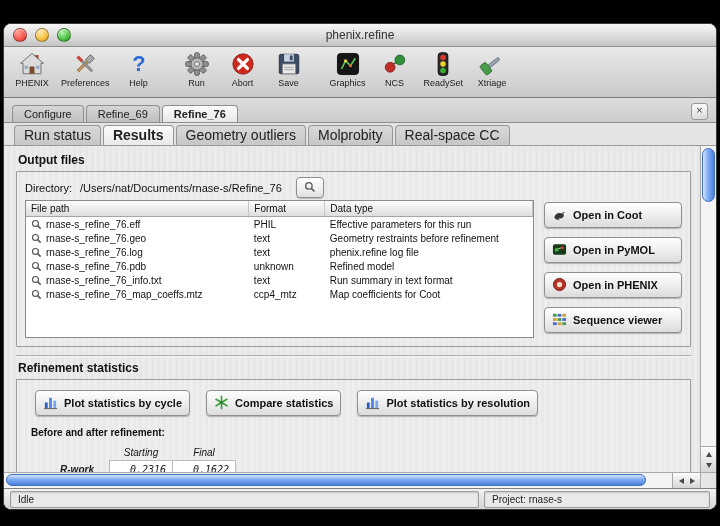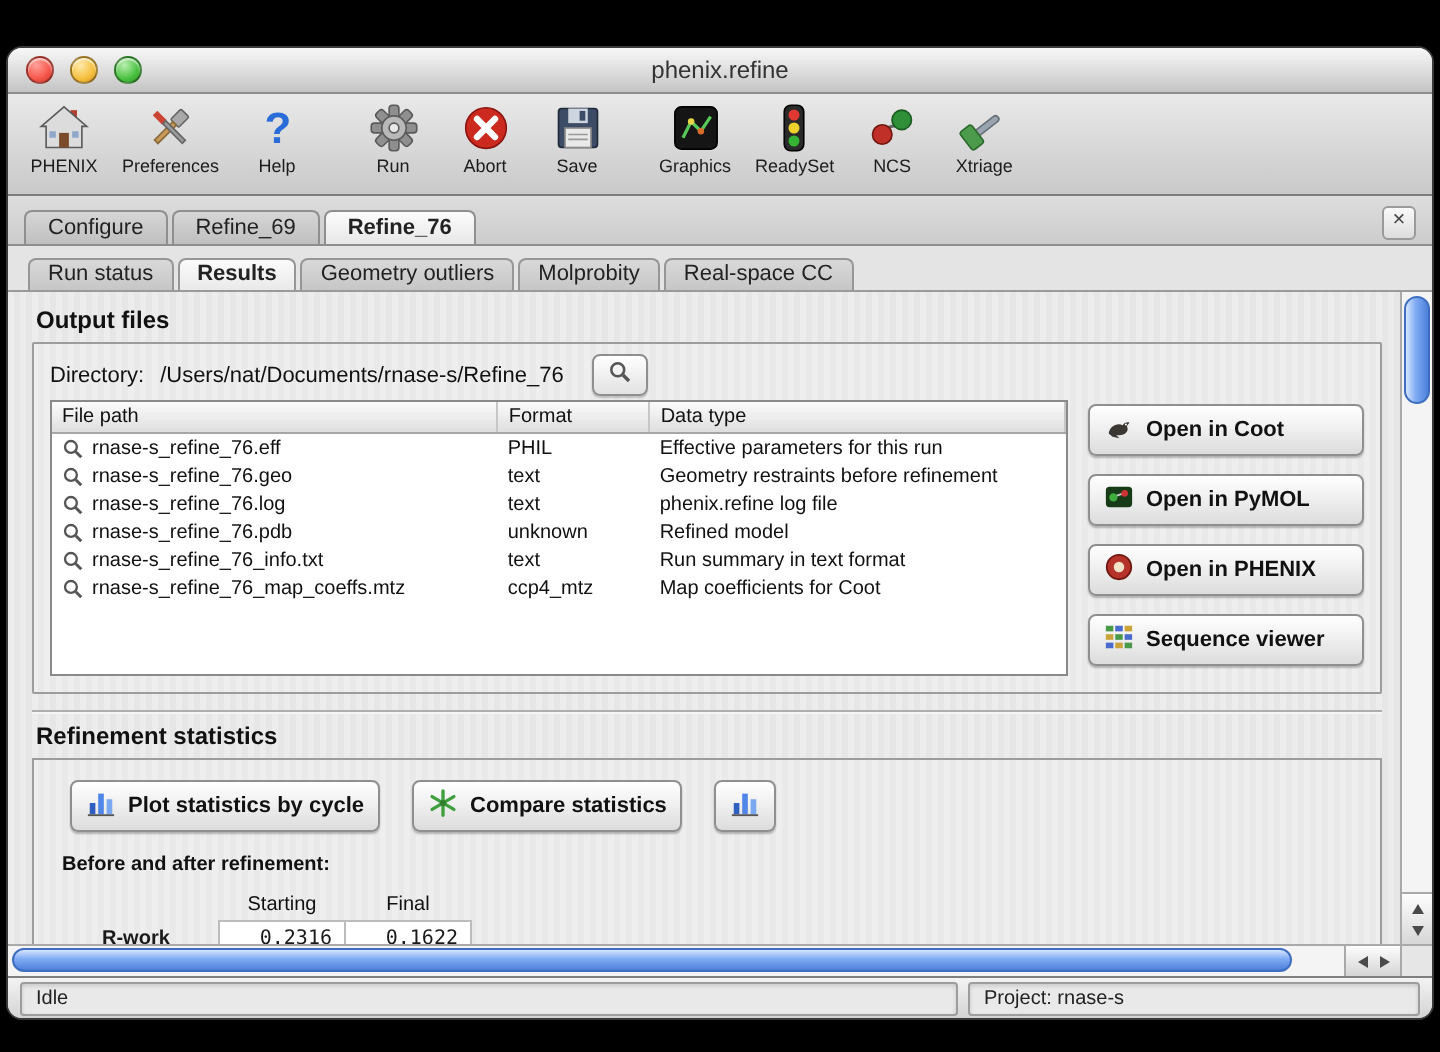--- a/index.html
+++ b/index.html
@@ -220,6 +220,16 @@
     <div class="tb-item">
       <span class="tb-icon">
           <svg viewBox="0 0 32 32">
+            <path d="M12 16 L20 14" stroke="#666" stroke-width="2"></path>
+            <circle cx="10" cy="20" r="6" fill="#c03028" stroke="#701810"></circle>
+            <circle cx="22" cy="11" r="6" fill="#2e8f38" stroke="#1a5a20"></circle>
+          </svg>
+        </span>
+      <span class="tb-label">NCS</span>
+    </div>
+    <div class="tb-item">
+      <span class="tb-icon">
+          <svg viewBox="0 0 32 32">
             <rect x="10" y="2" width="12" height="28" rx="4" fill="#2a2a2a" stroke="#000"></rect>
             <circle cx="16" cy="8" r="3.4" fill="#e03830"></circle>
             <circle cx="16" cy="16" r="3.4" fill="#ecd22a"></circle>
@@ -227,16 +237,6 @@
           </svg>
         </span>
       <span class="tb-label">ReadySet</span>
-    </div>
-    <div class="tb-item">
-      <span class="tb-icon">
-          <svg viewBox="0 0 32 32">
-            <path d="M12 16 L20 14" stroke="#666" stroke-width="2"></path>
-            <circle cx="10" cy="20" r="6" fill="#c03028" stroke="#701810"></circle>
-            <circle cx="22" cy="11" r="6" fill="#2e8f38" stroke="#1a5a20"></circle>
-          </svg>
-        </span>
-      <span class="tb-label">NCS</span>
     </div>
     <div class="tb-item">
       <span class="tb-icon">

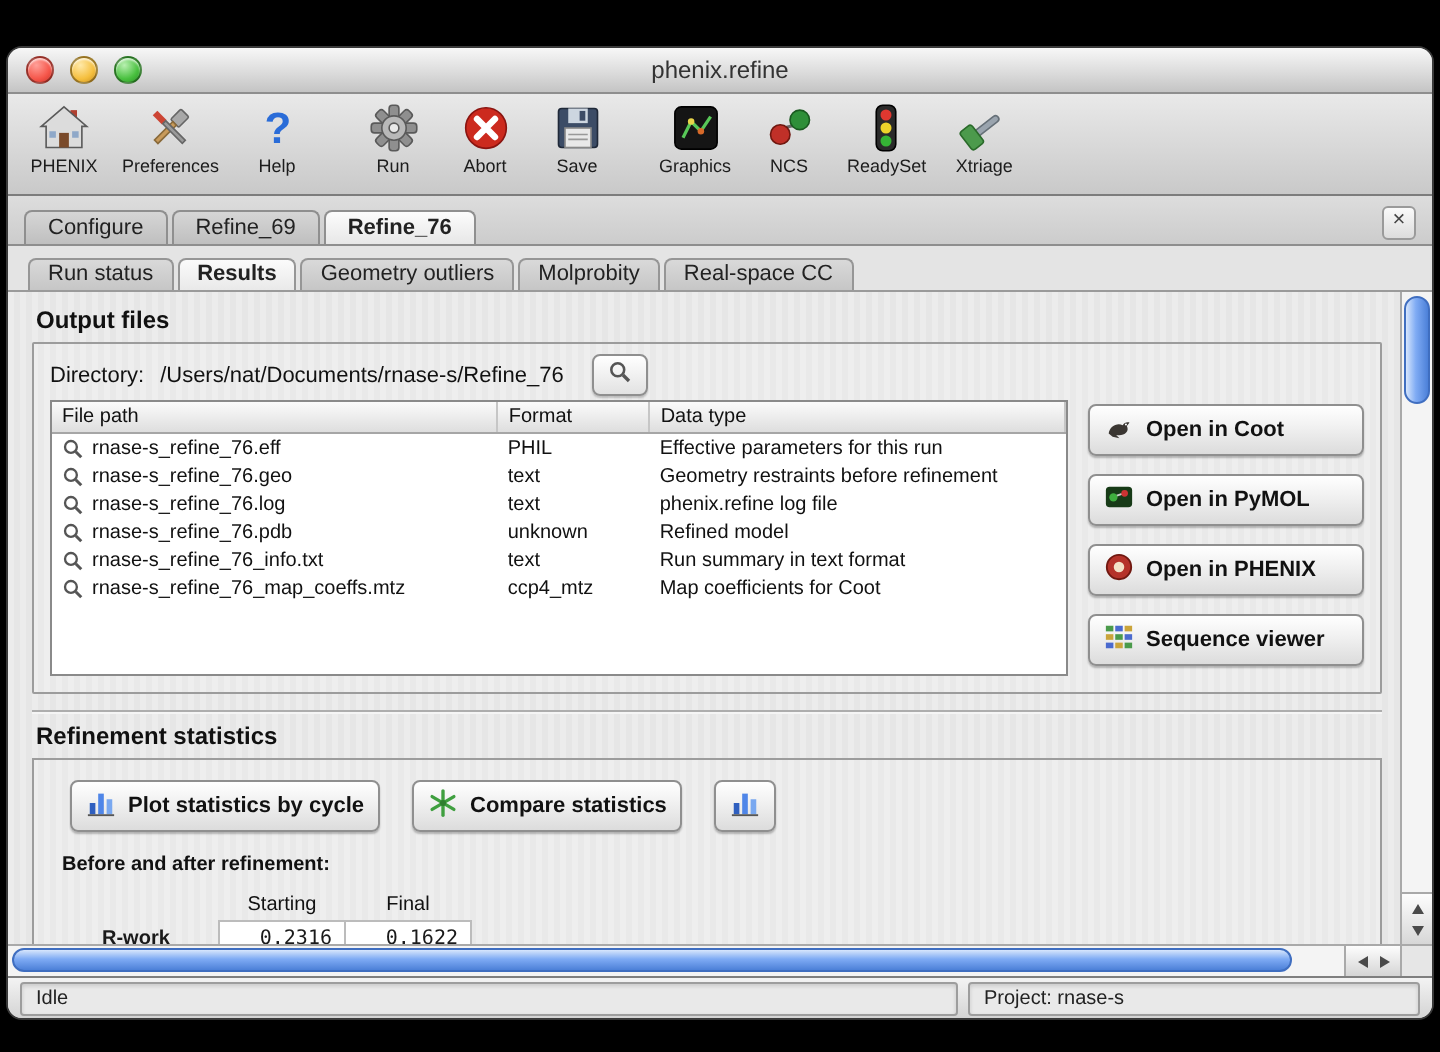--- a/index.html
+++ b/index.html
@@ -40,7 +40,7 @@
               font-size:11px;line-height:13px;text-align:center;}
   .subtabs{flex:0 0 20px;display:flex;align-items:flex-end;gap:2px;padding:2px 10px 0;
            background:#e4e4e4;border-bottom:1px solid #9a9a9a;}
-  .subtab{font-size:11px;color:#222;padding:1px 9px 2px;border:1px solid #969696;border-bottom:none;
+  .subtab{font-size:14px;color:#222;padding:1px 9px 2px;border:1px solid #969696;border-bottom:none;
           border-radius:4px 4px 0 0;background:linear-gradient(#d9d9d9,#c6c6c6);white-space:nowrap;}
   .subtab.active{background:linear-gradient(#fbfbfb,#e9e9e9);font-weight:bold;}
   

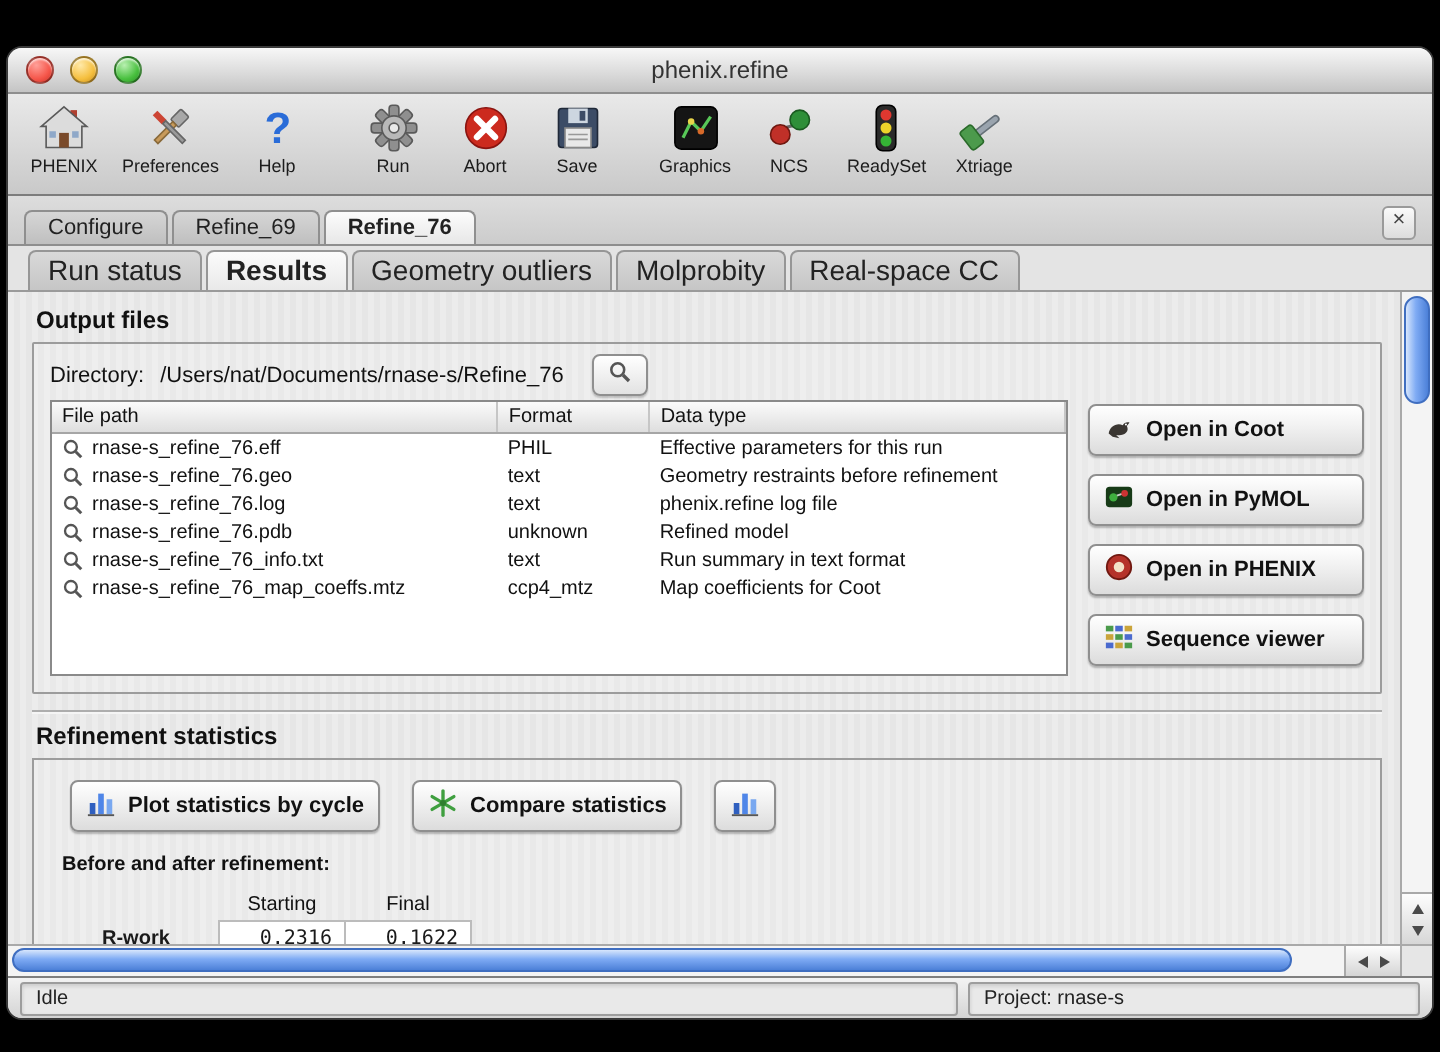--- a/index.html
+++ b/index.html
@@ -453,6 +453,7 @@
                   <rect x="11" y="6" width="3" height="8" fill="#79a8f0"></rect>
                   <line x1="1" y1="14.5" x2="15" y2="14.5" stroke="#555"></line>
                 </svg></span>
+            <span>Plot statistics by resolution</span>
           </div>
         </div>
 

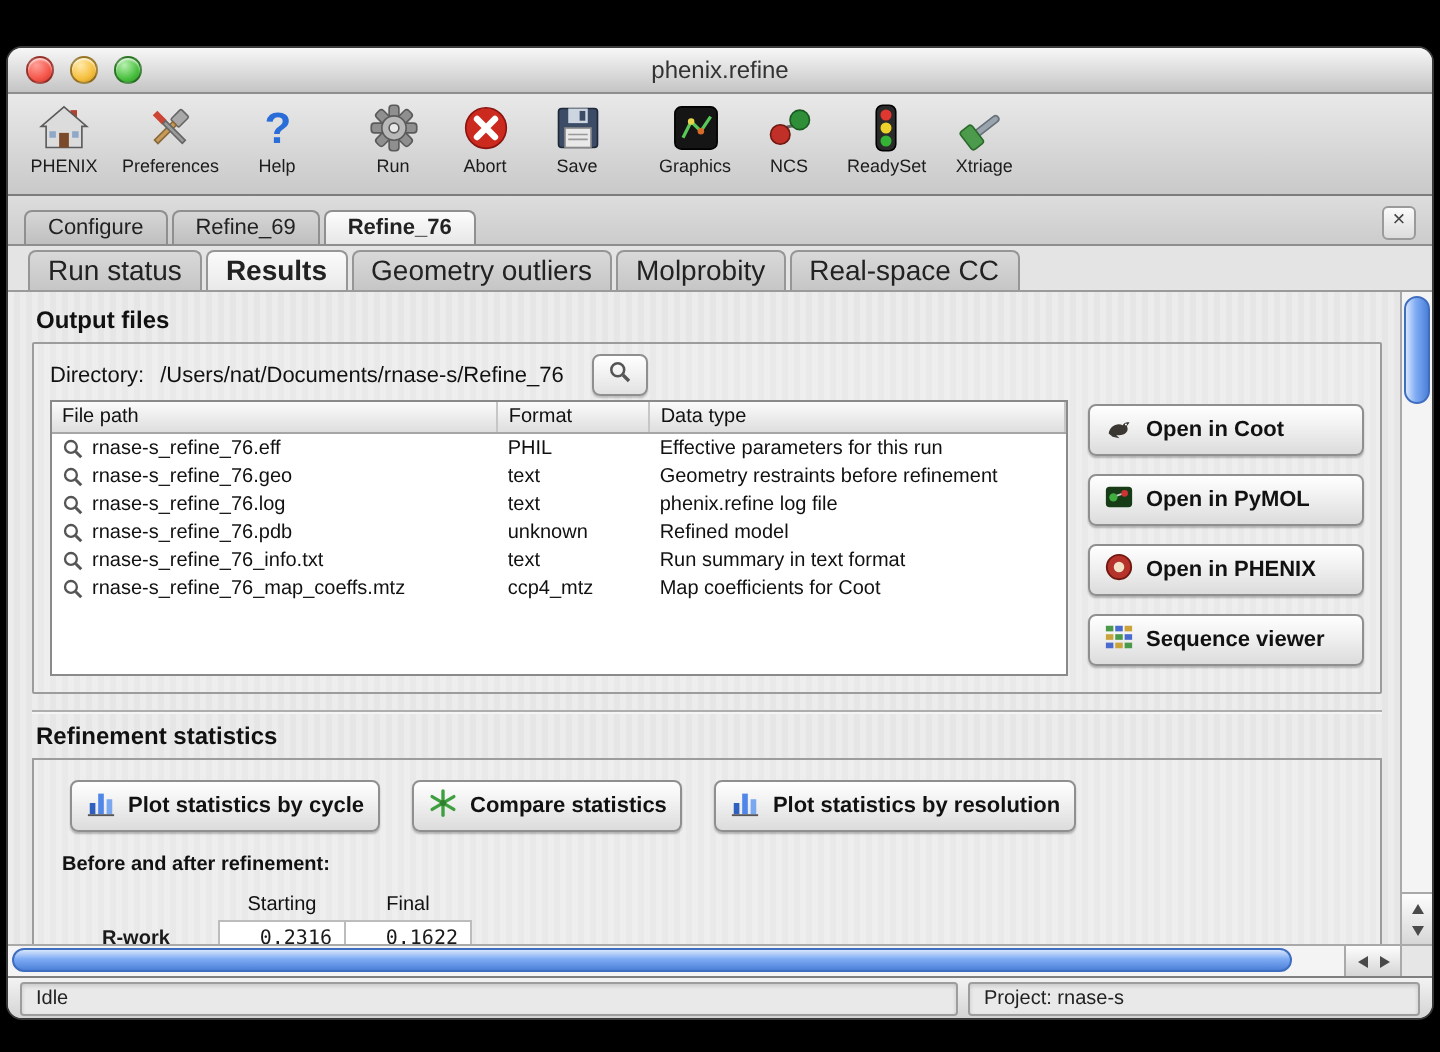--- a/index.html
+++ b/index.html
@@ -77,7 +77,7 @@
             background:rgba(255,255,255,.14);}
   .rs-buttons{display:flex;gap:16px;margin:1px 0 11px 6px;}
   .rs-caption{font-size:10px;font-weight:bold;color:#111;margin:0 0 6px 2px;}
-  table.stats{border-collapse:collapse;font-size:10px;margin-left:16px;}
+  table.stats{border-collapse:collapse;font-size:10px;margin-left:16px;font-style:italic;}
   table.stats th,table.stats td{height:16px;padding:0 6px;}
   table.stats thead th{font-weight:normal;text-align:center;color:#111;}
   table.stats tbody th{text-align:left;font-weight:bold;width:52px;border:0;}

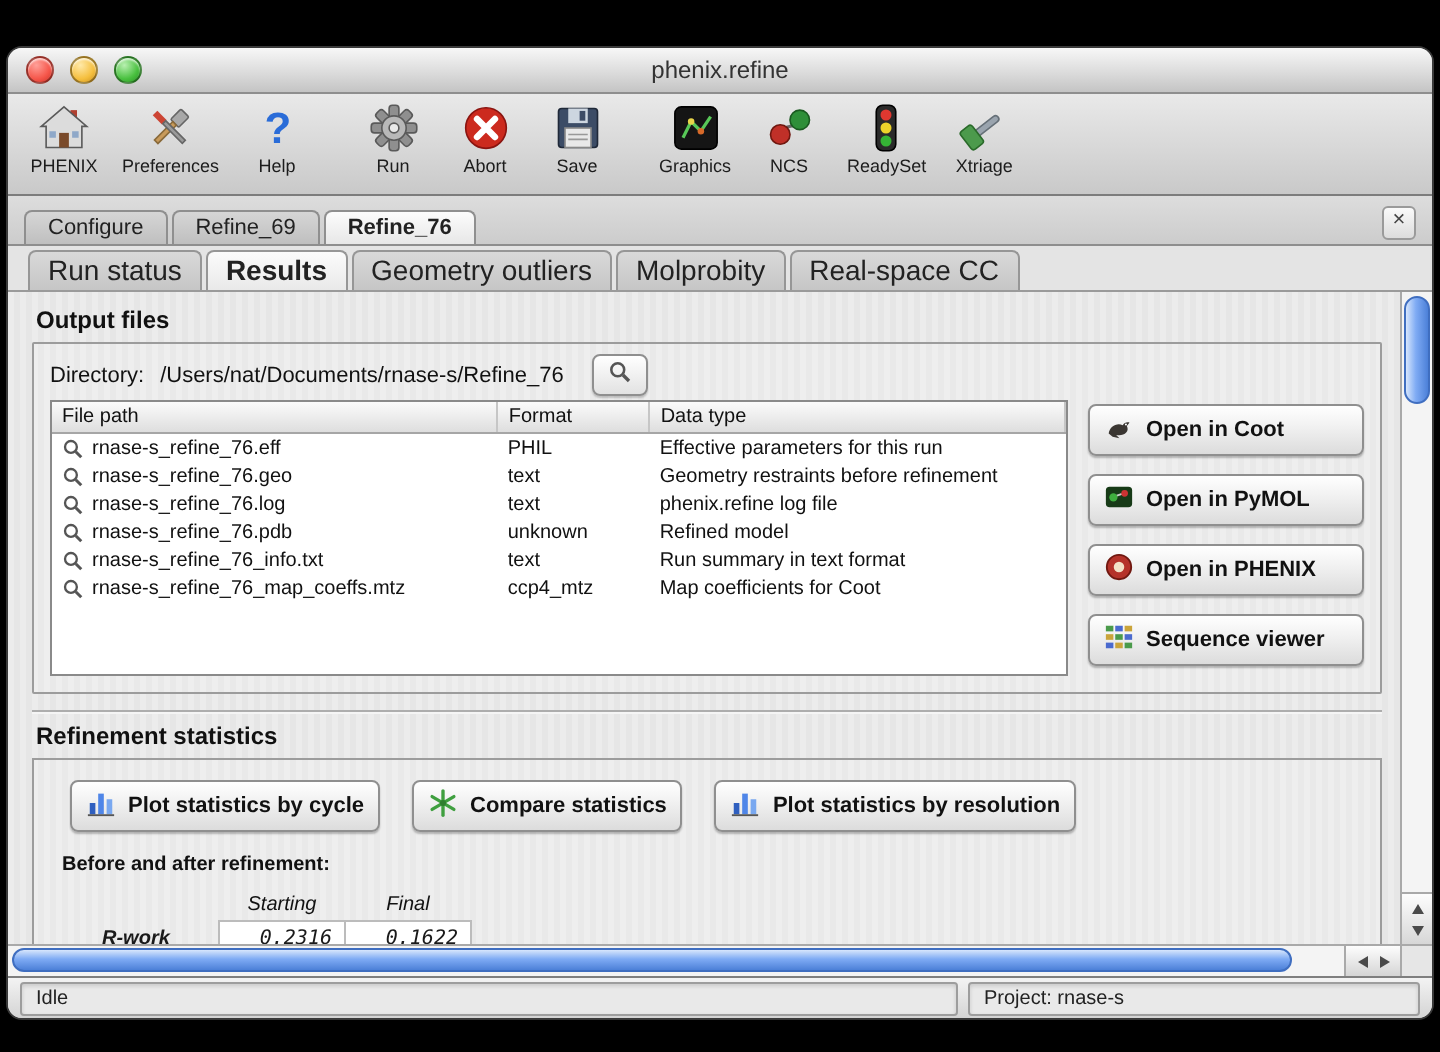--- a/index.html
+++ b/index.html
@@ -80,7 +80,7 @@
   table.stats{border-collapse:collapse;font-size:10px;margin-left:16px;font-style:italic;}
   table.stats th,table.stats td{height:16px;padding:0 6px;}
   table.stats thead th{font-weight:normal;text-align:center;color:#111;}
-  table.stats tbody th{text-align:left;font-weight:bold;width:52px;border:0;}
+  table.stats tbody th{text-align:center;font-weight:bold;width:52px;border:0;}
   table.stats tbody td{background:#fff;border:1px solid #bcbcbc;width:50px;text-align:right;
      font-family:"DejaVu Sans Mono",monospace;font-size:10px;}
   

